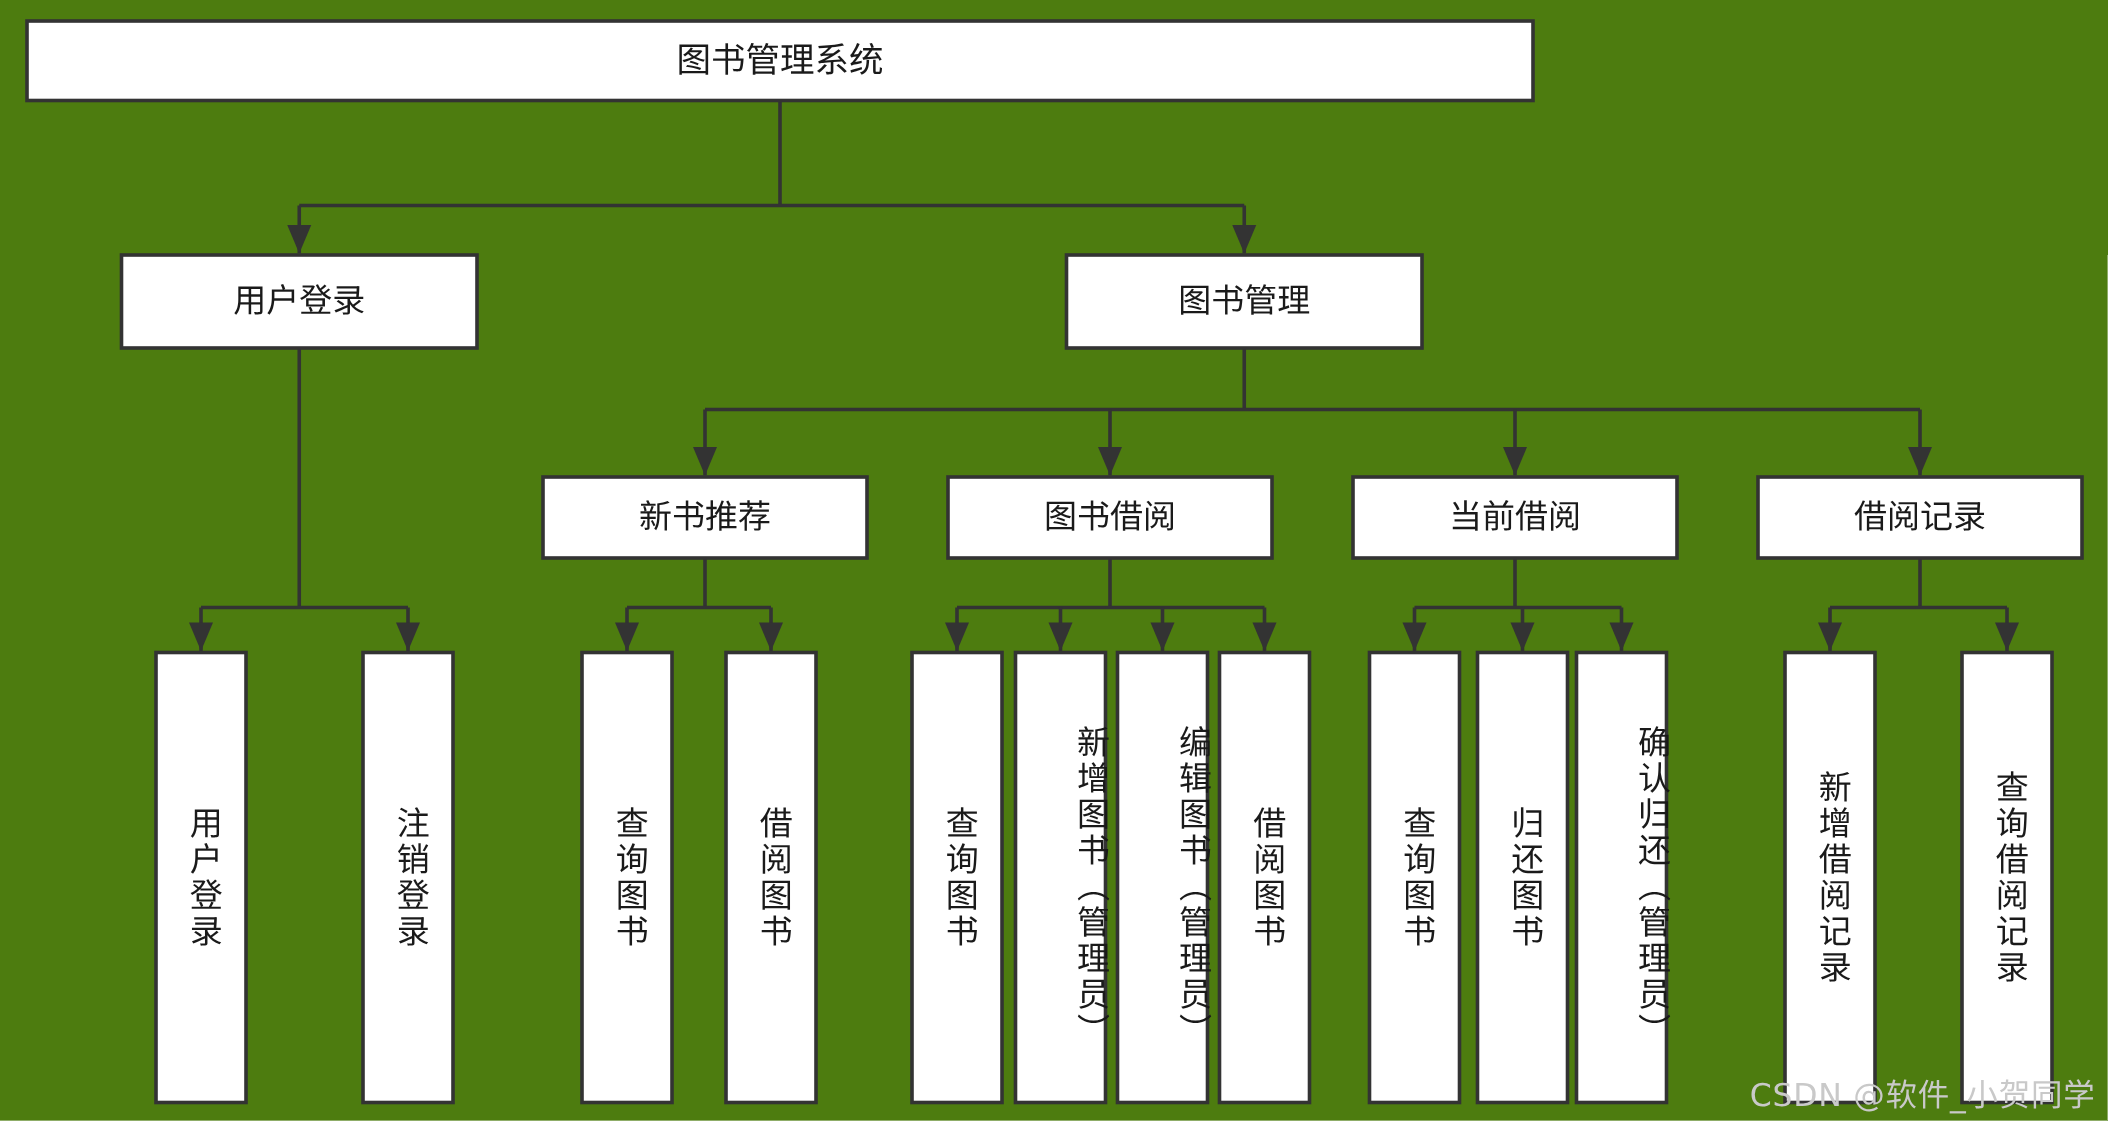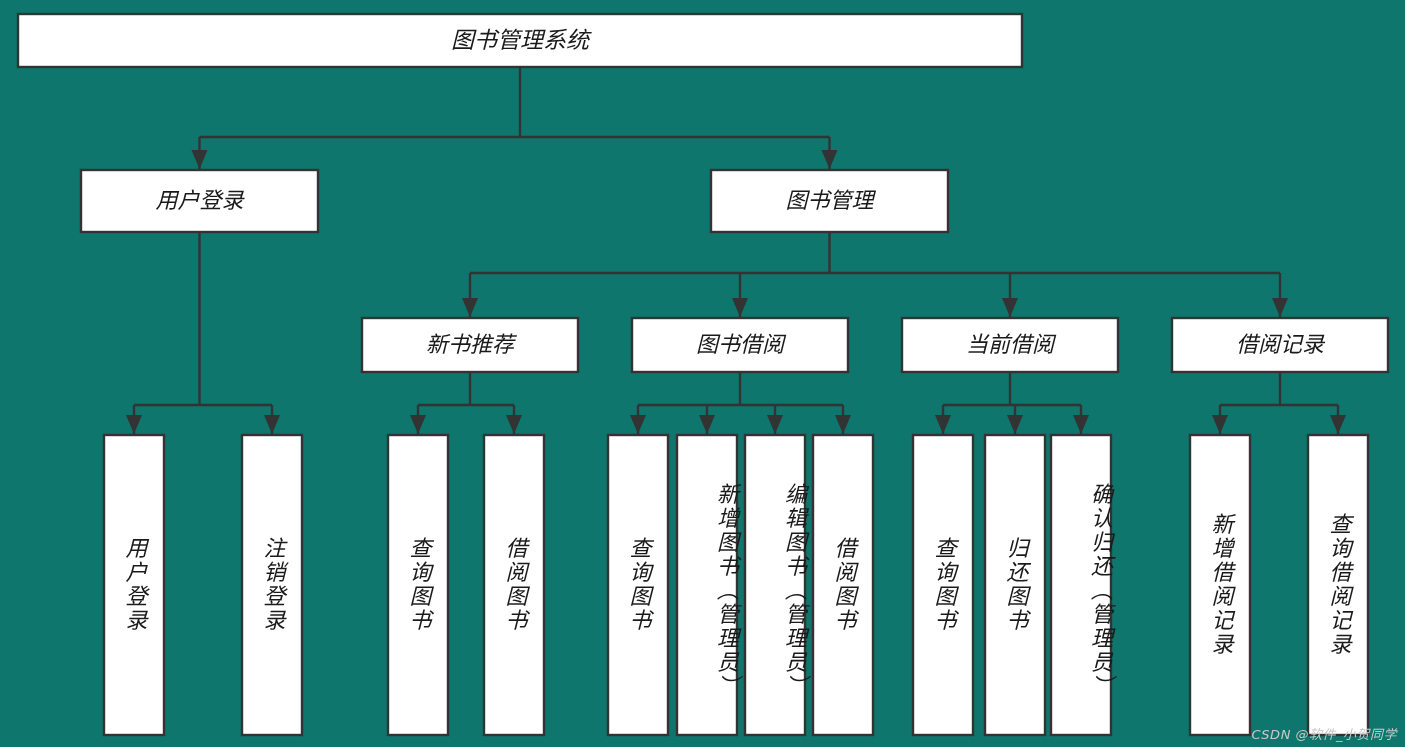--- a/index.html
+++ b/index.html
@@ -18,8 +18,7 @@
     position: relative;
     width: 1405px;
     height: 747px;
-    background: #0f766e;
-    font-style: italic;
+    background: #4d7c0f;
   }
   svg#tree-svg {
     position: absolute;

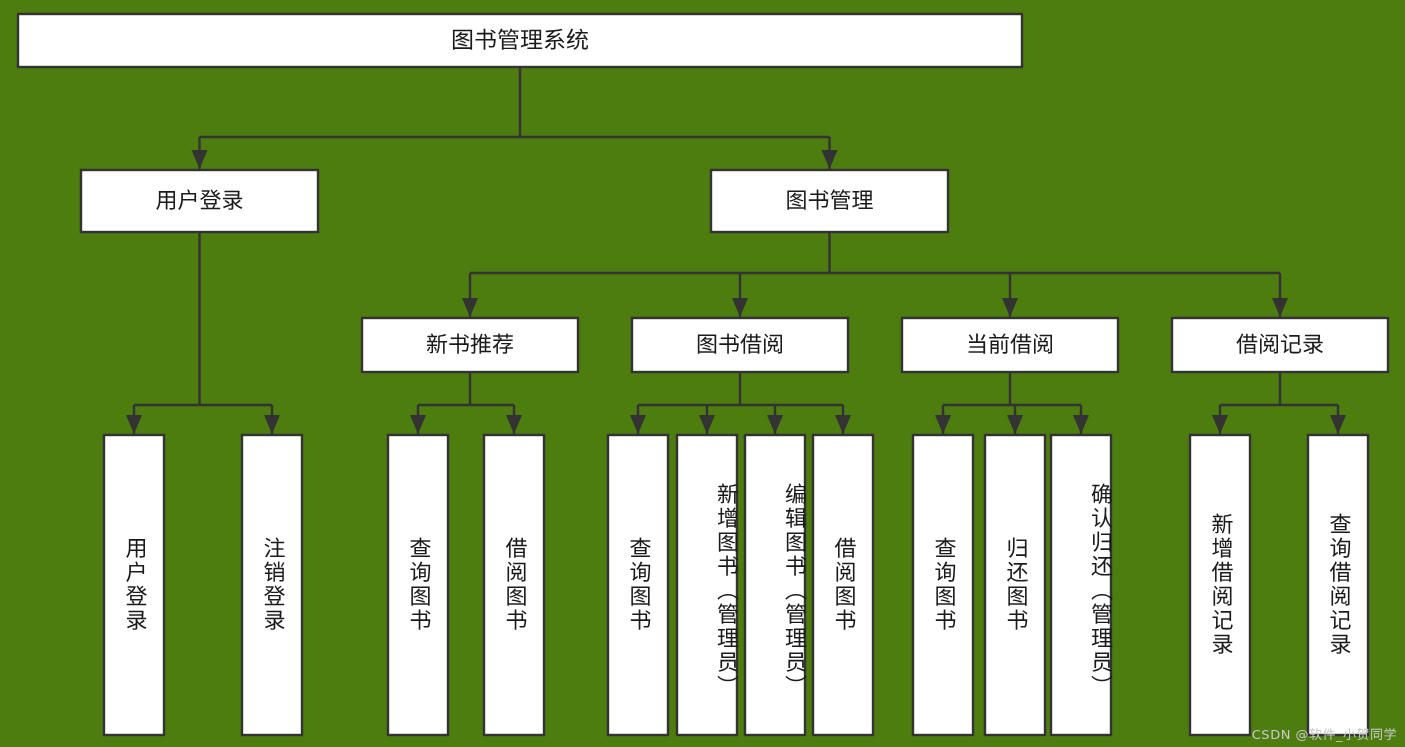--- a/index.html
+++ b/index.html
@@ -76,7 +76,7 @@
     right: 8px;
     bottom: 4px;
     font-family: "DejaVu Sans", "Liberation Sans", sans-serif;
-    font-size: 13px;
+    font-size: 21px;
     color: #c9c9c9;
     white-space: nowrap;
     letter-spacing: 0.5px;

